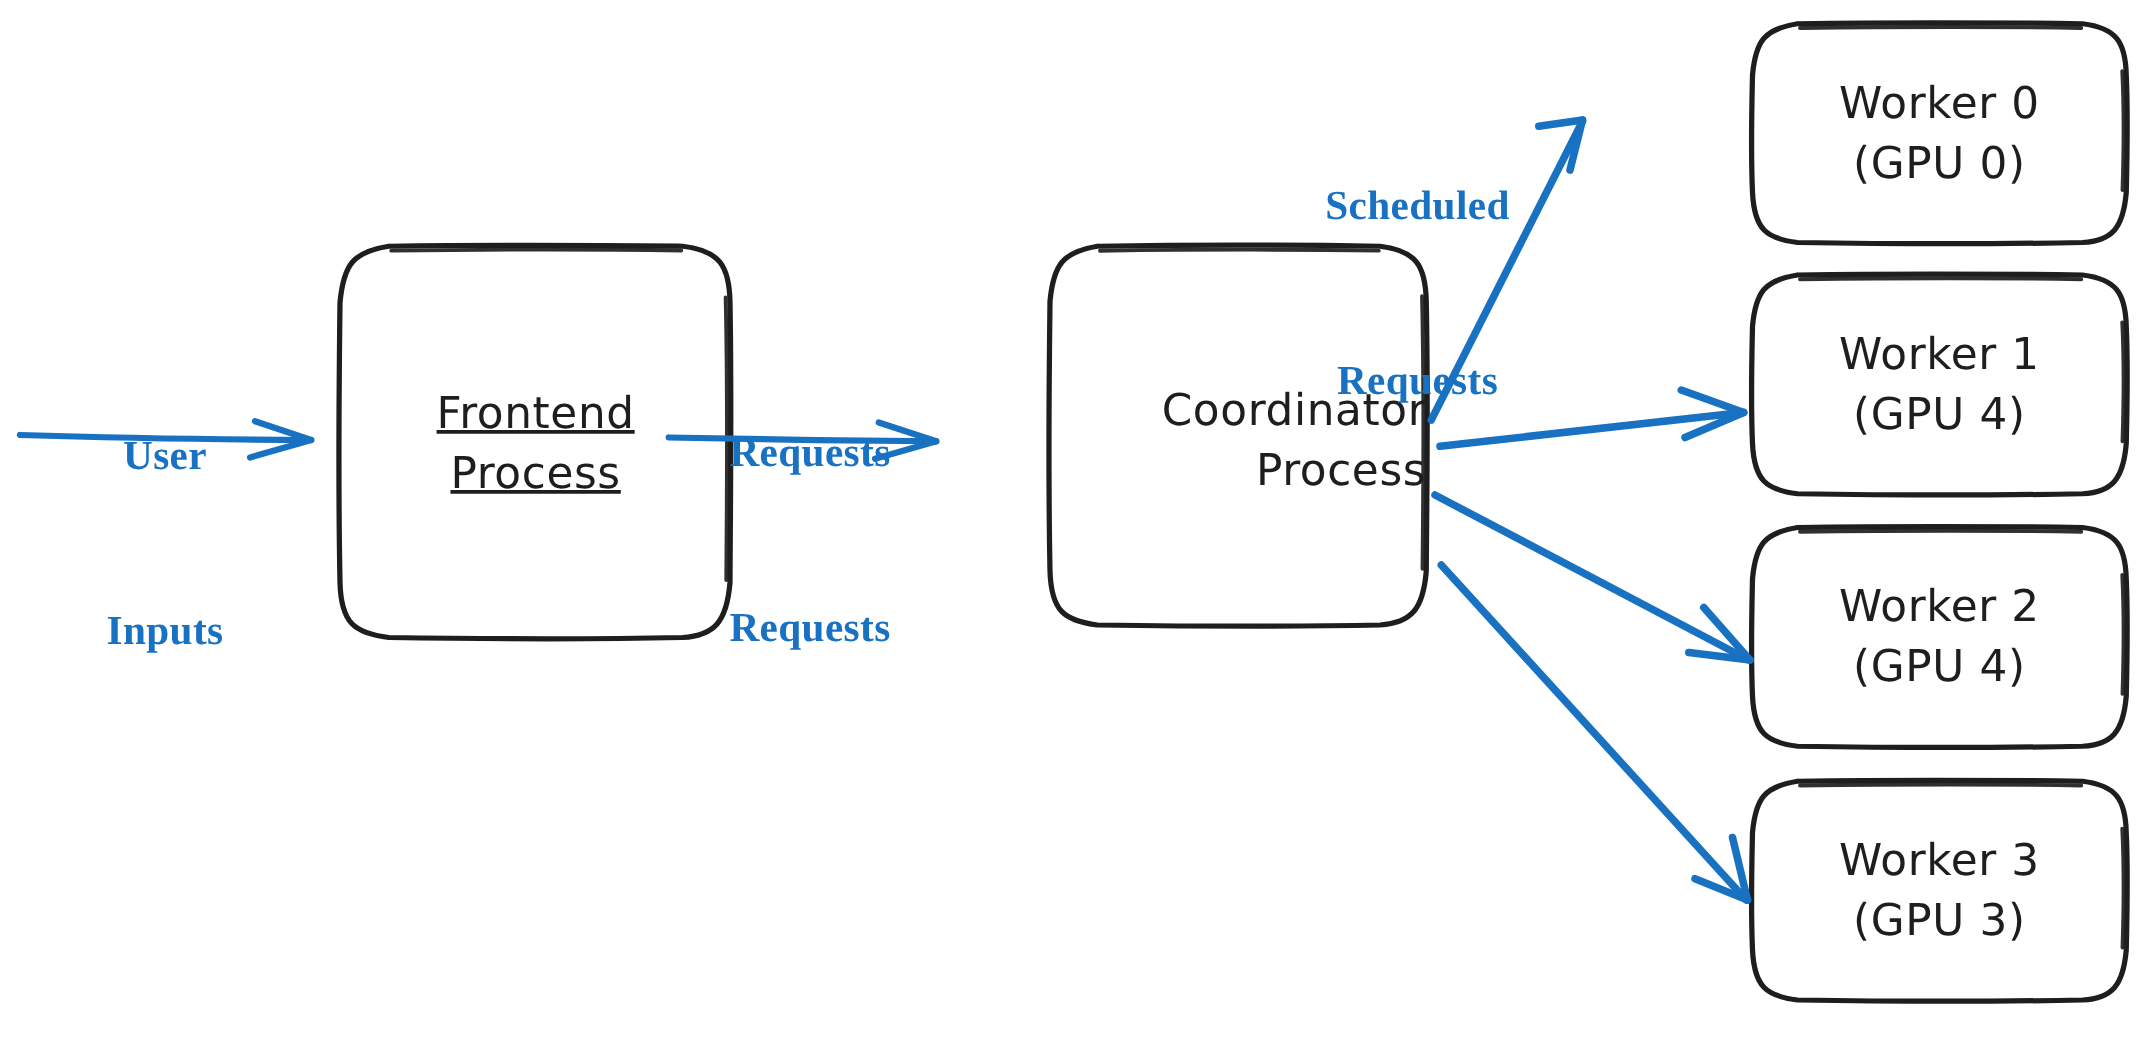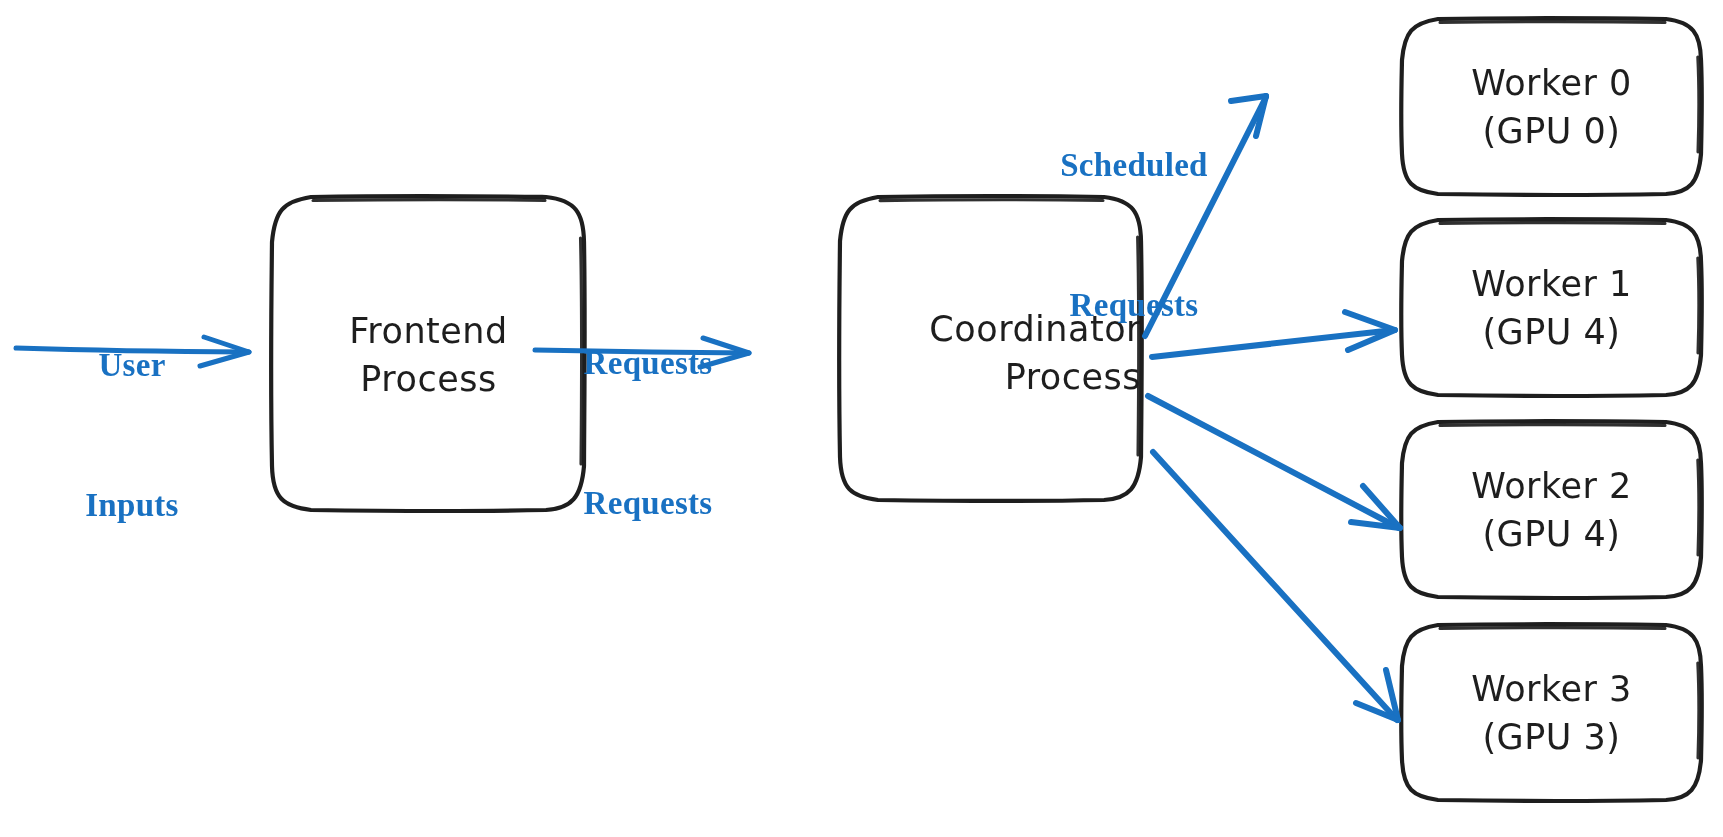--- a/index.html
+++ b/index.html
@@ -178,7 +178,7 @@
     </g>
   </svg>
 
-  <div class="node-label" style="left:273px; top:300px; width:311px; height:110px;">
+  <div class="node-label" style="left:273px; top:300px; width:311px; height:110px;text-decoration:underline;">
     <span class="lbl-line">Frontend</span>
     <span class="lbl-line">Process</span>
   </div>

